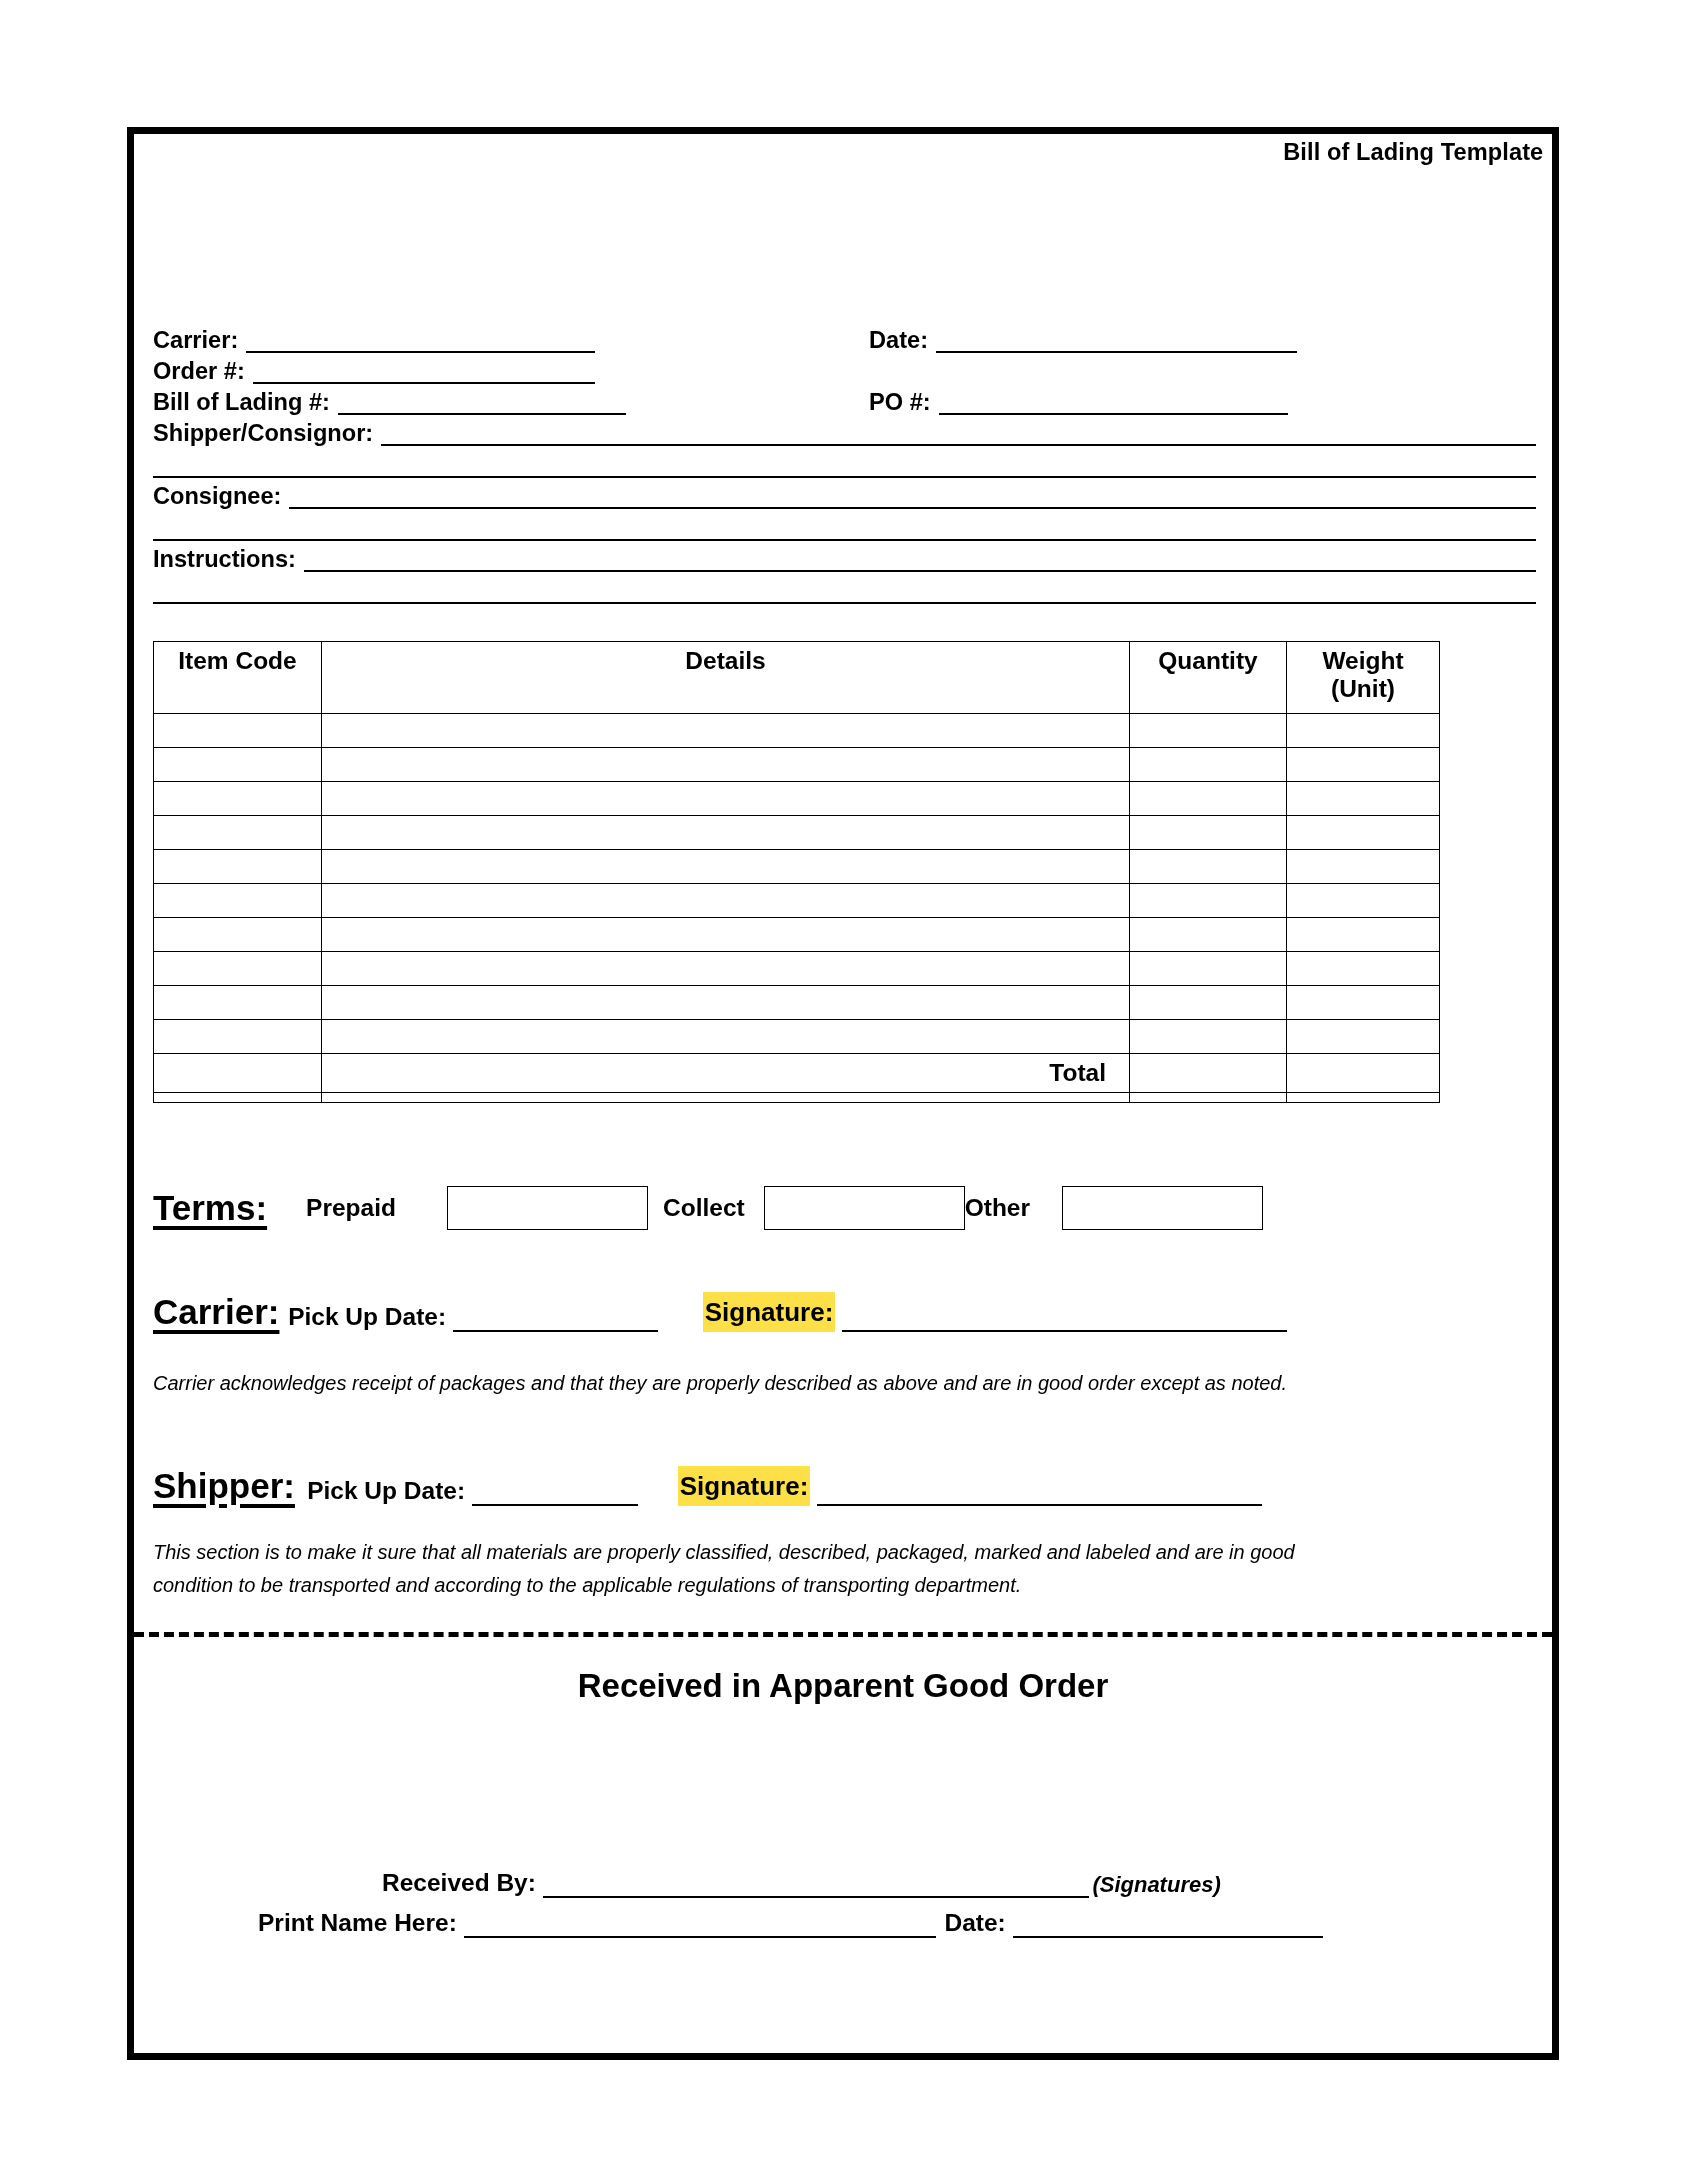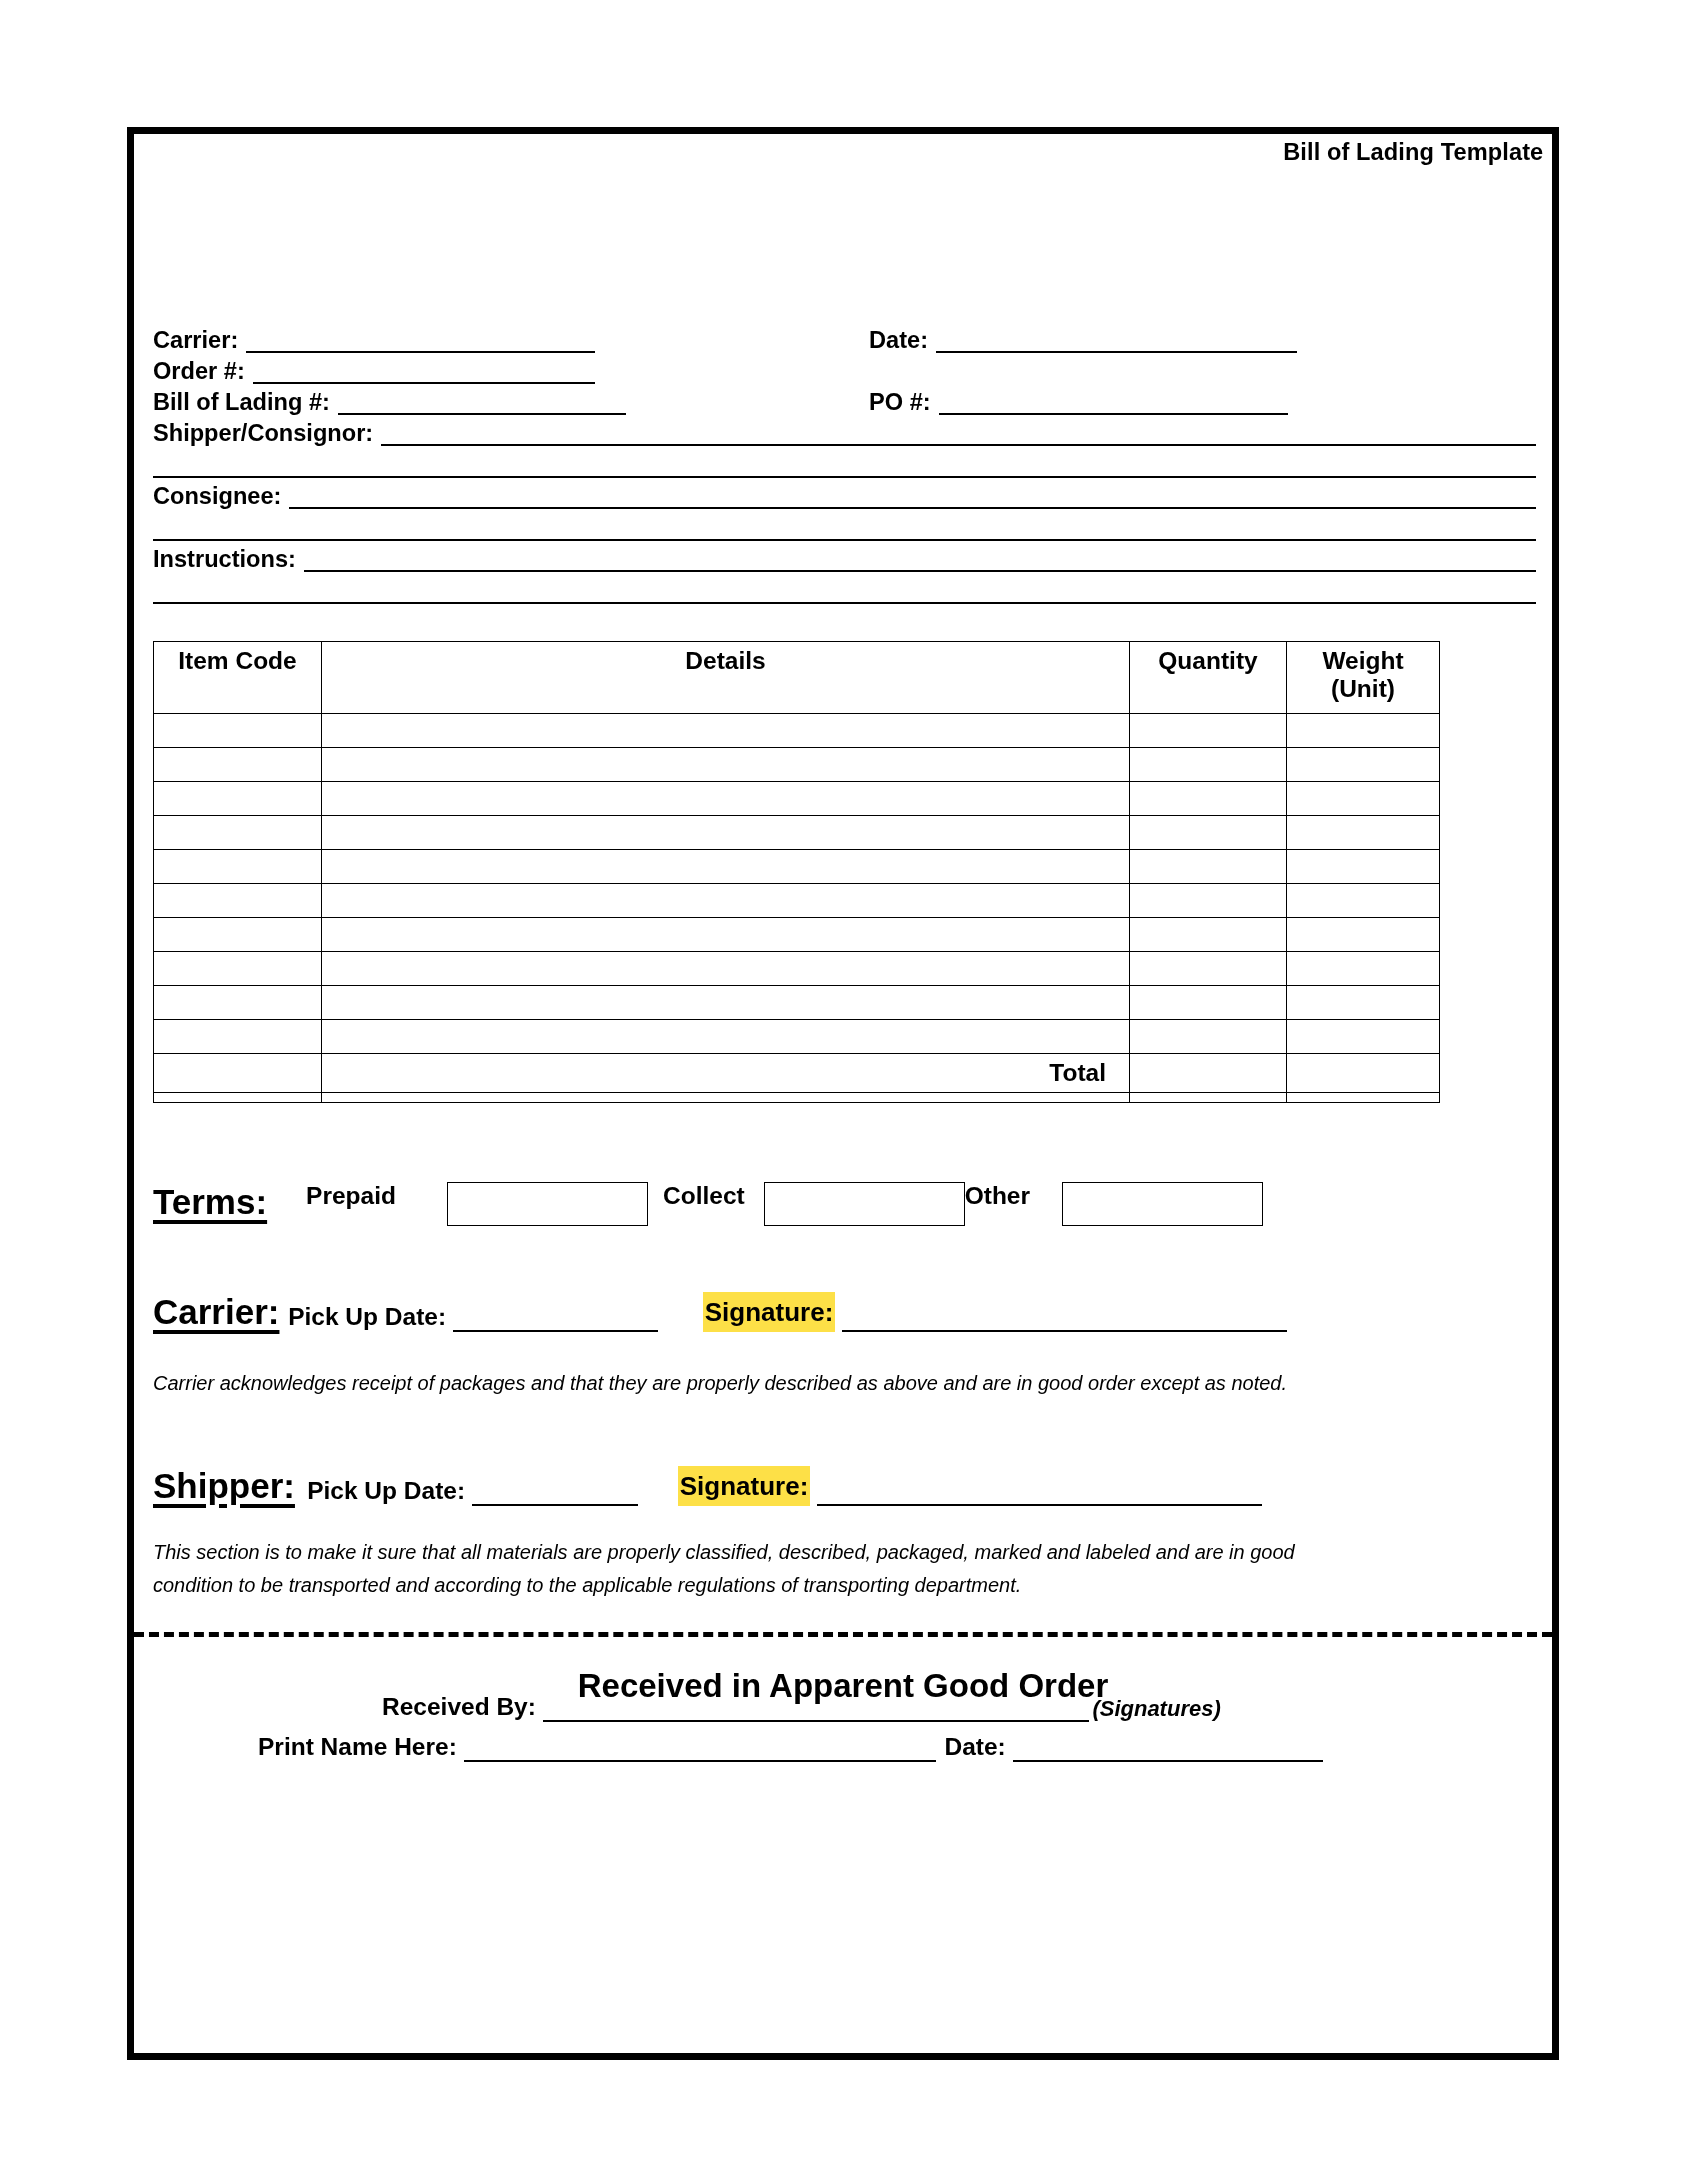--- a/index.html
+++ b/index.html
@@ -138,7 +138,7 @@
     top: 1048px;
     height: 52px;
     display: flex;
-    align-items: flex-start;
+    align-items: center;
   }
   .section-heading {
     font-size: 35px;

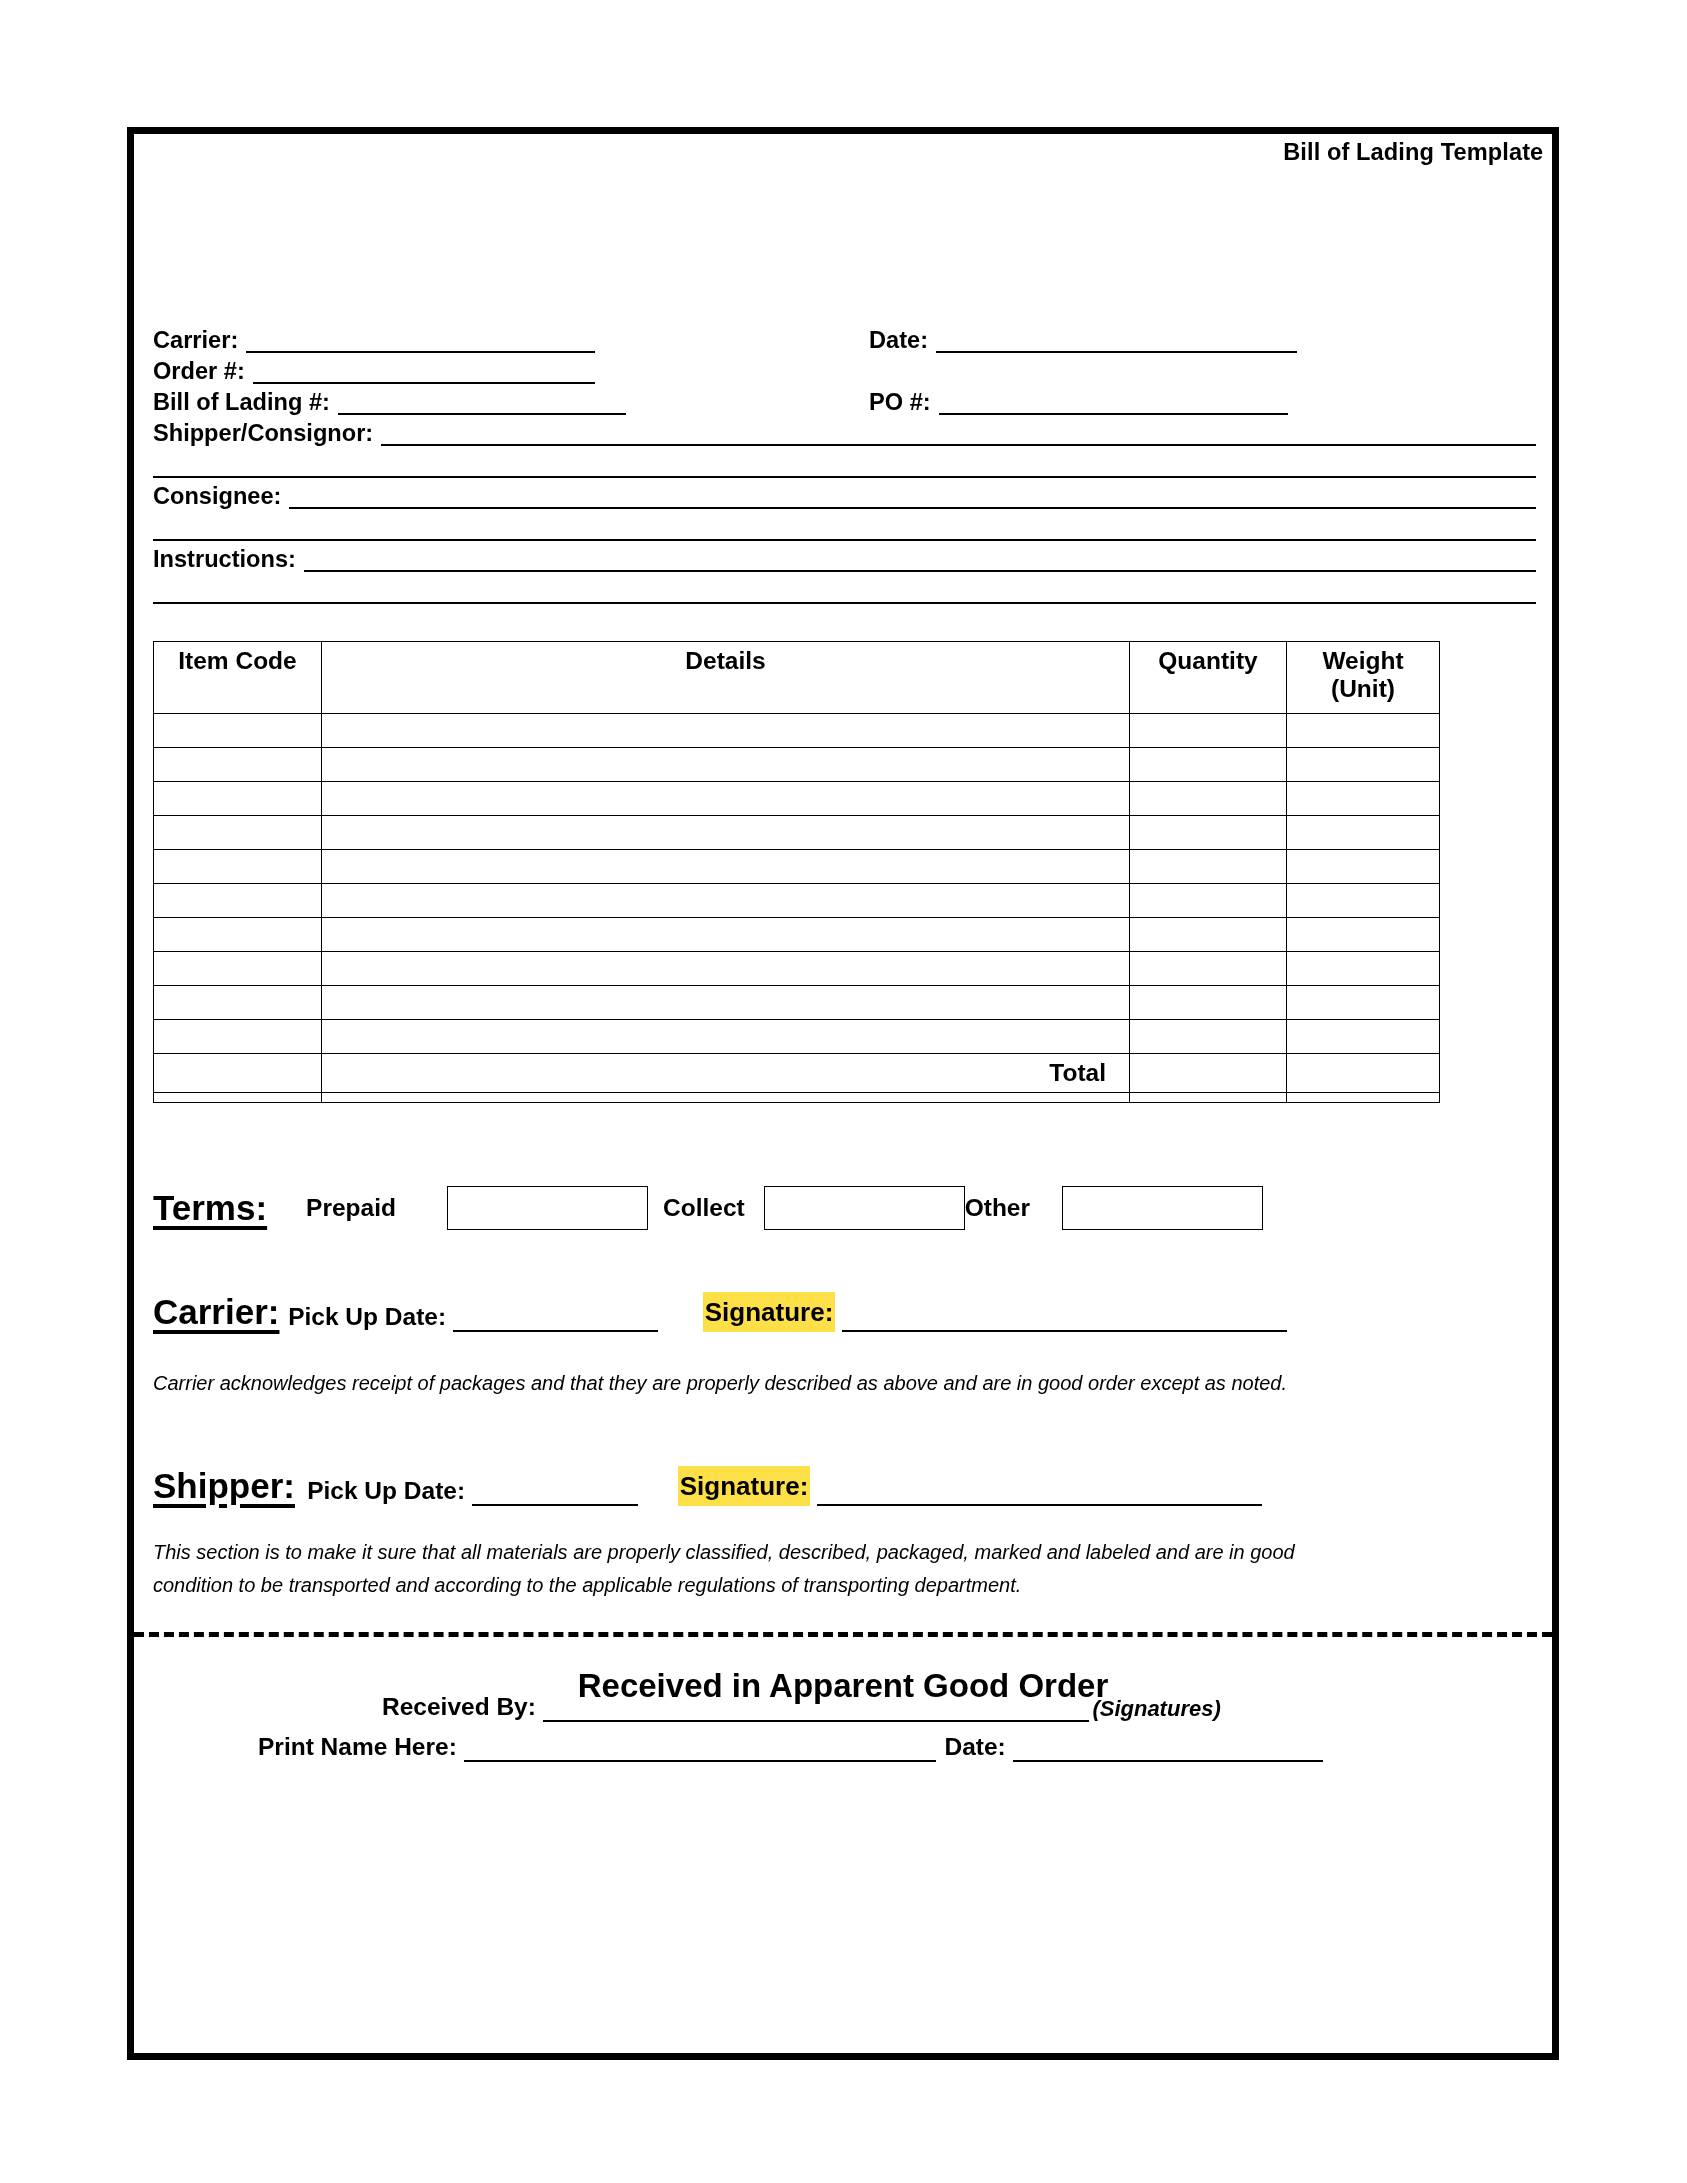--- a/index.html
+++ b/index.html
@@ -220,7 +220,7 @@
     position: absolute;
     left: 19px;
     right: 15.7px;
-    top: 1548px;
+    top: 1724px;
   }
   .rrow { display: flex; align-items: flex-end; height: 40px; }
   .rlabel {

